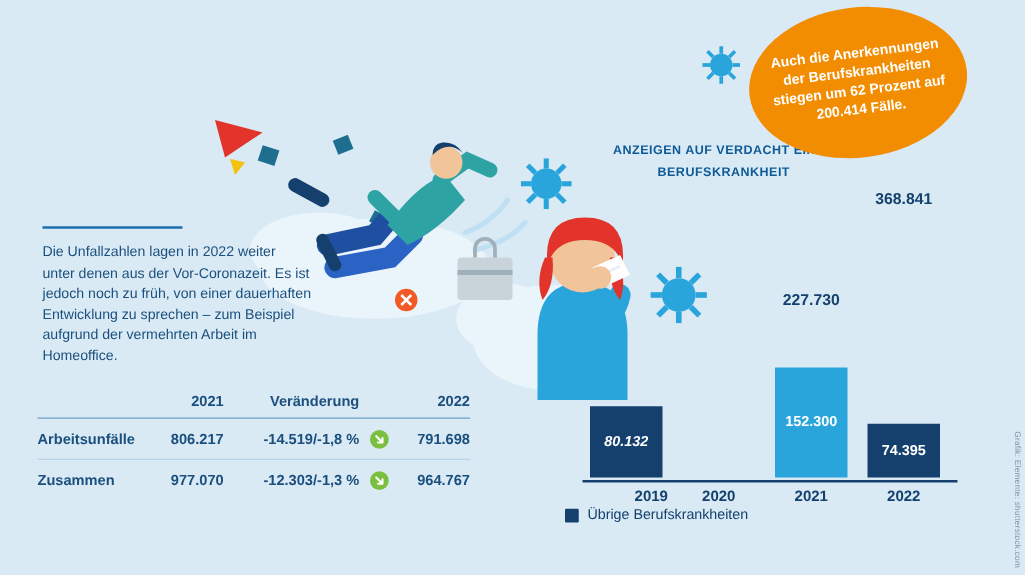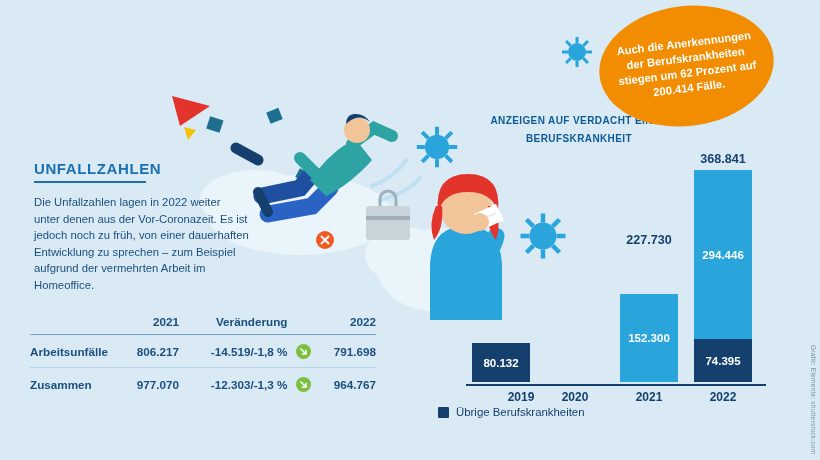--- a/index.html
+++ b/index.html
@@ -212,7 +212,6 @@
     </g>
   </svg>
 
-  <div class="left-head">UNFALLZAHLEN</div>
   <div class="left-head-underline"></div>
   <div class="left-body">Die Unfallzahlen lagen in 2022 weiter unter denen aus der Vor-Coronazeit. Es ist jedoch noch zu früh, von einer dauerhaften Entwicklung zu sprechen – zum Beispiel aufgrund der vermehrten Arbeit im Homeoffice.</div>
 

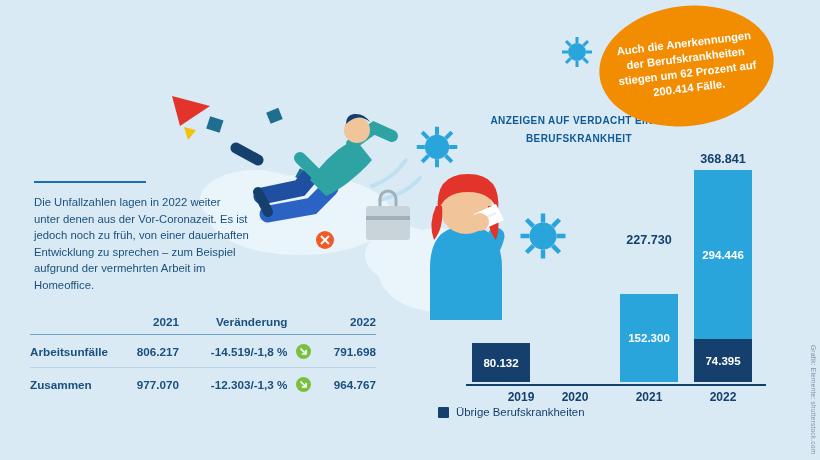--- a/index.html
+++ b/index.html
@@ -270,9 +270,6 @@
       </div>
       <div class="bargroup" style="left: 228px;">
         <div class="total-label" style="bottom: 216px;">368.841</div>
-        <div class="seg light" style="height: 169.24px;">
-          <span class="seg-label">294.446</span>
-        </div>
         <div class="seg dark" style="height: 42.7603px;">
           <span class="seg-label">74.395</span>
         </div>

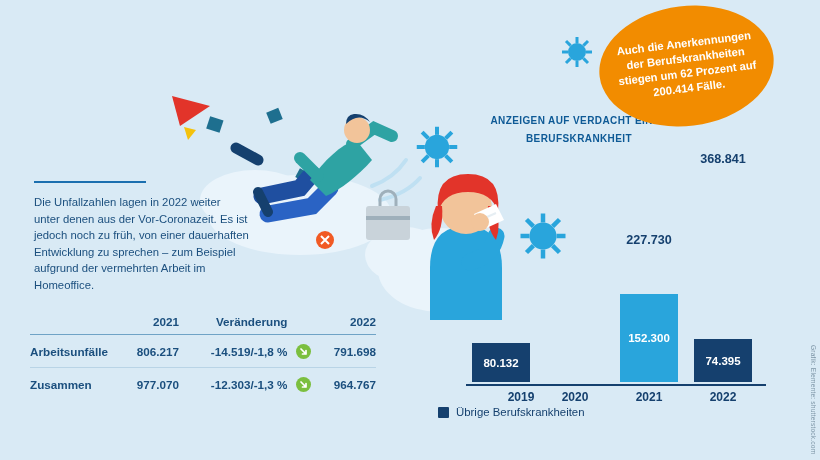--- a/index.html
+++ b/index.html
@@ -258,7 +258,7 @@
 
   <div class="chart" id="chart">
       <div class="bargroup" style="left: 6px;">
-        <div class="seg dark" style="height: 39px;">
+        <div class="seg dark" style="height: 57px; font-style: italic;">
           <span class="seg-label">80.132</span>
         </div>
       </div>

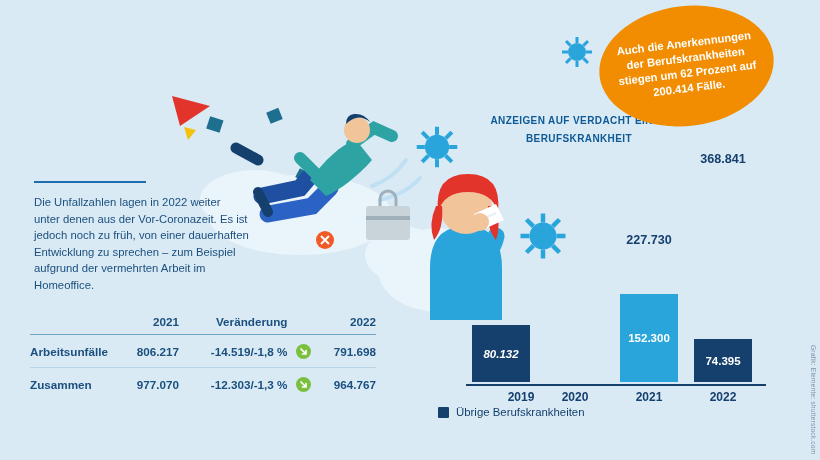--- a/index.html
+++ b/index.html
@@ -73,7 +73,7 @@
   }
 
   
-  .legend{position:absolute;left:438px;top:400px;font-size:11.4px;color:#15406e;}
+  .legend{position:absolute;left:452px;top:400px;font-size:11.4px;color:#15406e;}
   .legend div{display:flex;align-items:center;margin-top:6px;}
   .legend .sw{width:11px;height:11px;margin-right:7px;border-radius:1px;}
   .legend .sw.dark{background:#15406e;}

